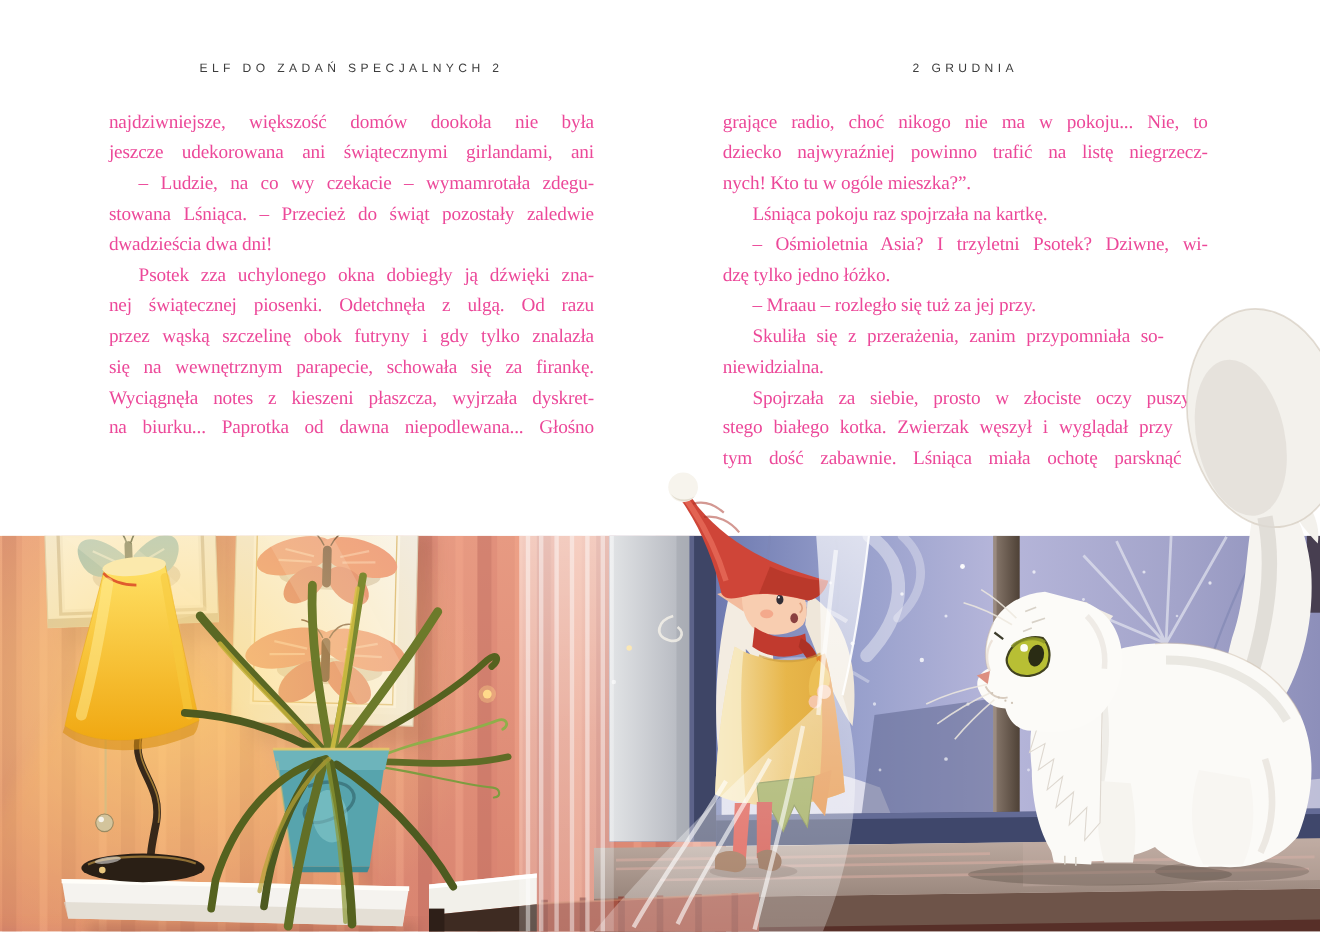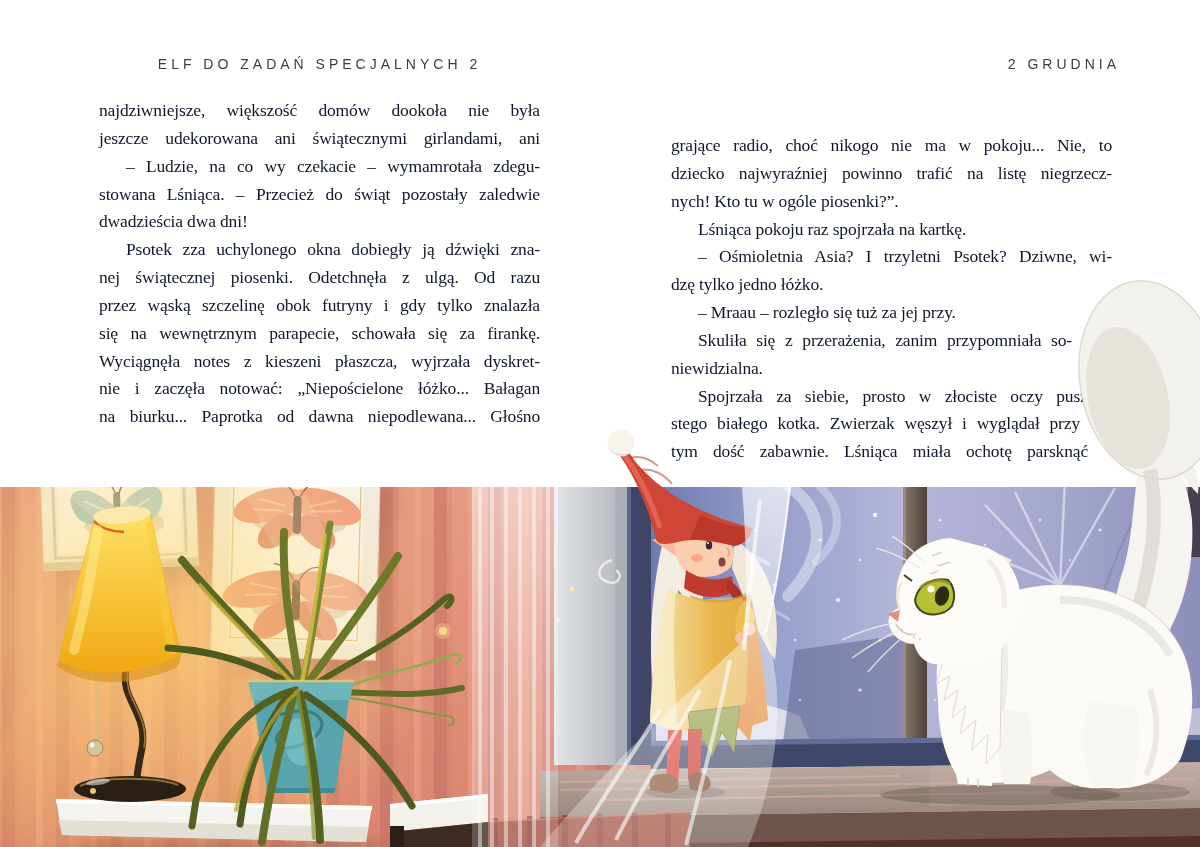--- a/index.html
+++ b/index.html
@@ -9,7 +9,7 @@
   }
   .hdr{
     position:absolute;top:56px;width:441px;text-align:center;
-    font-family:"Liberation Sans", sans-serif;font-size:14px;
+    font-family:"Liberation Sans", sans-serif;font-size:11px;
     letter-spacing:4px;color:#3d3d3d;white-space:nowrap;
   }
   #hdrL{left:99px;}

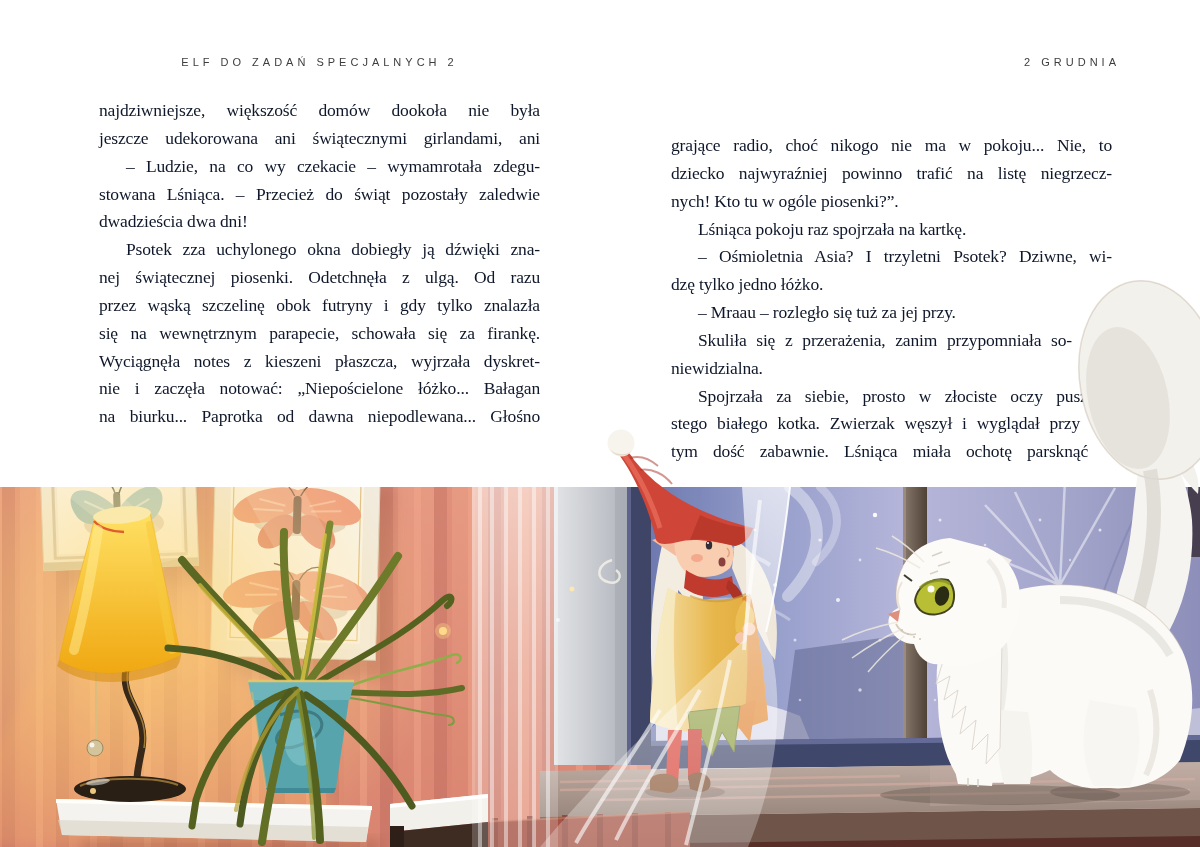--- a/index.html
+++ b/index.html
@@ -13,7 +13,7 @@
     letter-spacing:4px;color:#3d3d3d;white-space:nowrap;
   }
   #hdrL{left:99px;}
-  #hdrR{left:679px;text-align:right;}
+  #hdrR{left:657px;}
   .col{
     position:absolute;top:97px;width:441px;color:#0f172a;
     font-size:17.5px;line-height:27.85px;letter-spacing:-0.15px;

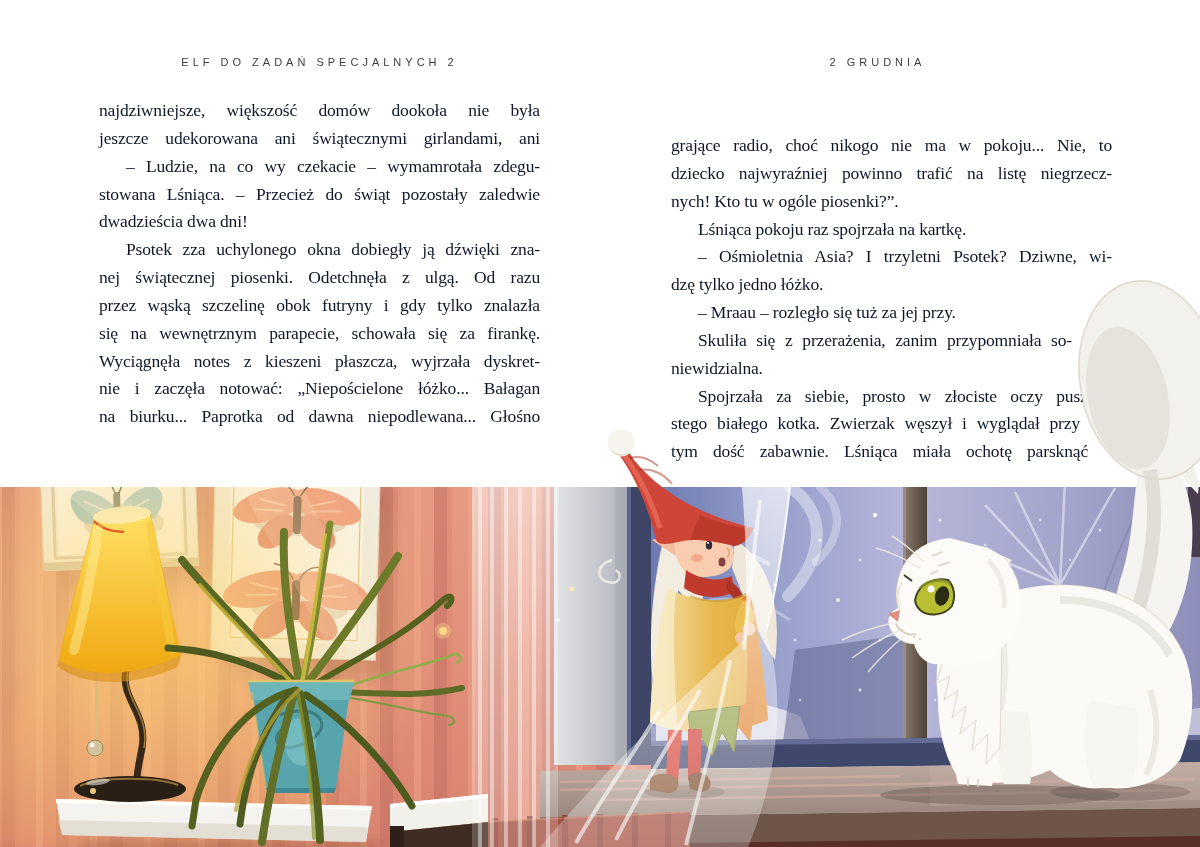--- a/index.html
+++ b/index.html
@@ -15,7 +15,7 @@
   #hdrL{left:99px;}
   #hdrR{left:657px;}
   .col{
-    position:absolute;top:97px;width:441px;color:#0f172a;
+    position:absolute;top:97px;width:441px;color:#ec4899;
     font-size:17.5px;line-height:27.85px;letter-spacing:-0.15px;
   }
   #colL{left:99px;}

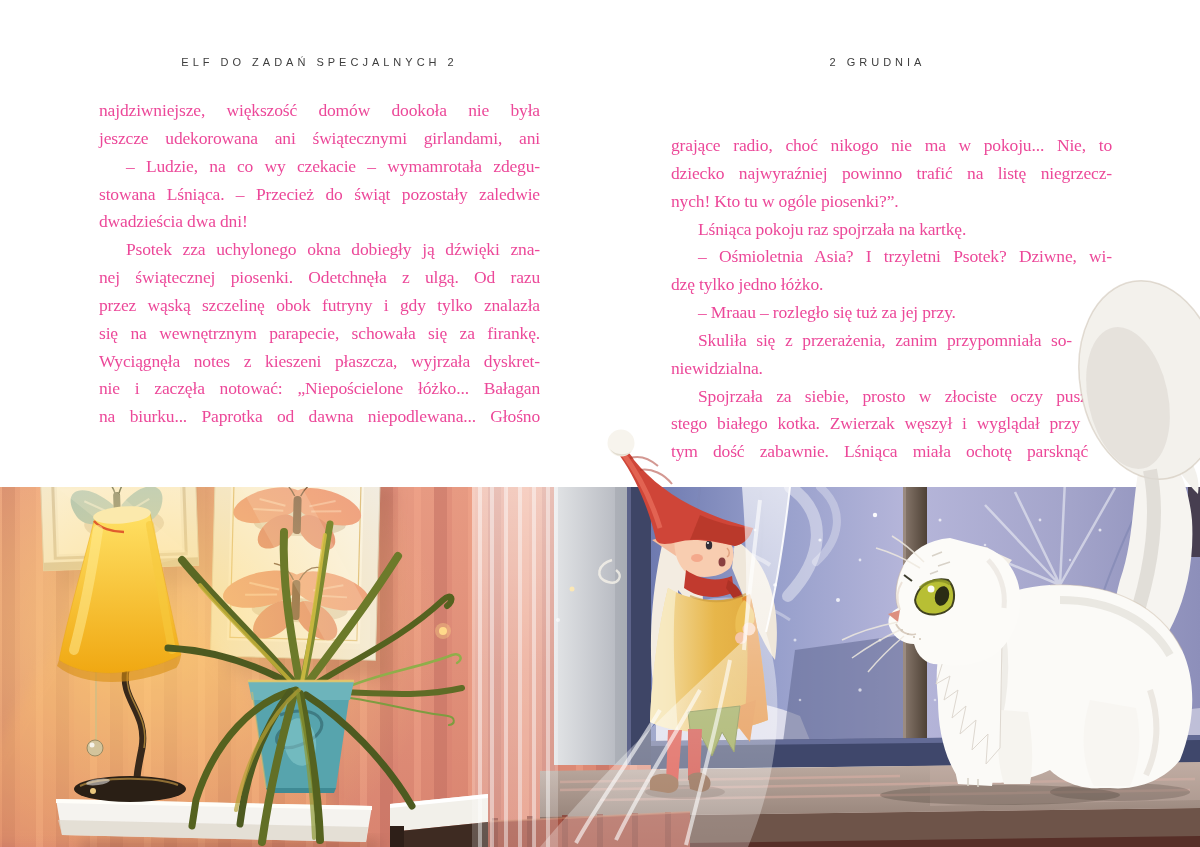--- a/index.html
+++ b/index.html
@@ -19,7 +19,7 @@
     font-size:17.5px;line-height:27.85px;letter-spacing:-0.15px;
   }
   #colL{left:99px;}
-  #colR{left:671px;margin-top:35px;}
+  #colR{left:657px;}
   .line{
     height:27.85px;text-align:justify;text-align-last:justify;overflow:visible;
   }

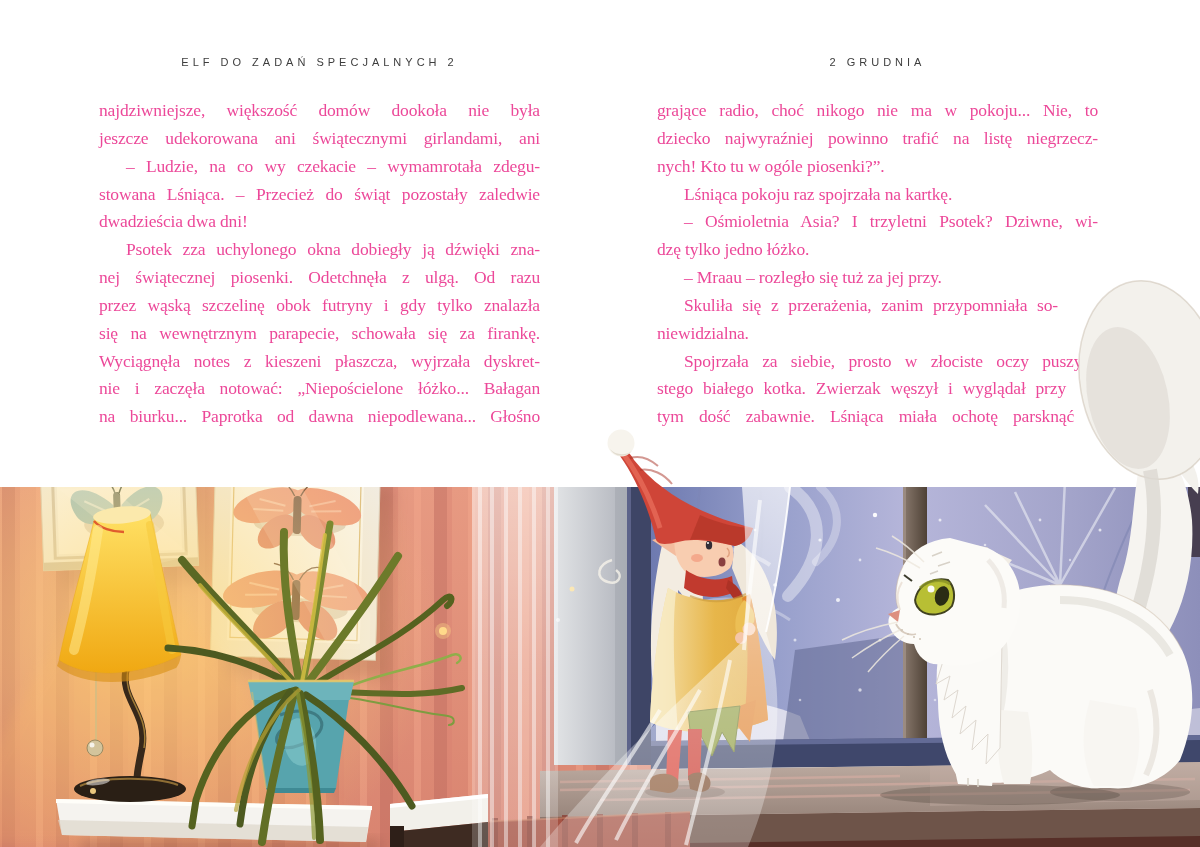--- a/index.html
+++ b/index.html
@@ -50,7 +50,7 @@
   <div class="col" id="colR">
       <div class="line">grające radio, choć nikogo nie ma w pokoju... Nie, to</div>
       <div class="line">dziecko najwyraźniej powinno trafić na listę niegrzecz-</div>
-      <div class="line end">nych! Kto tu w ogóle piosenki?”.</div>
+      <div class="line end">nych! Kto tu w ogóle mieszka?”.</div>
       <div class="line ind end">Lśniąca pokoju raz spojrzała na kartkę.</div>
       <div class="line ind">– Ośmioletnia Asia? I trzyletni Psotek? Dziwne, wi-</div>
       <div class="line end">dzę tylko jedno łóżko.</div>

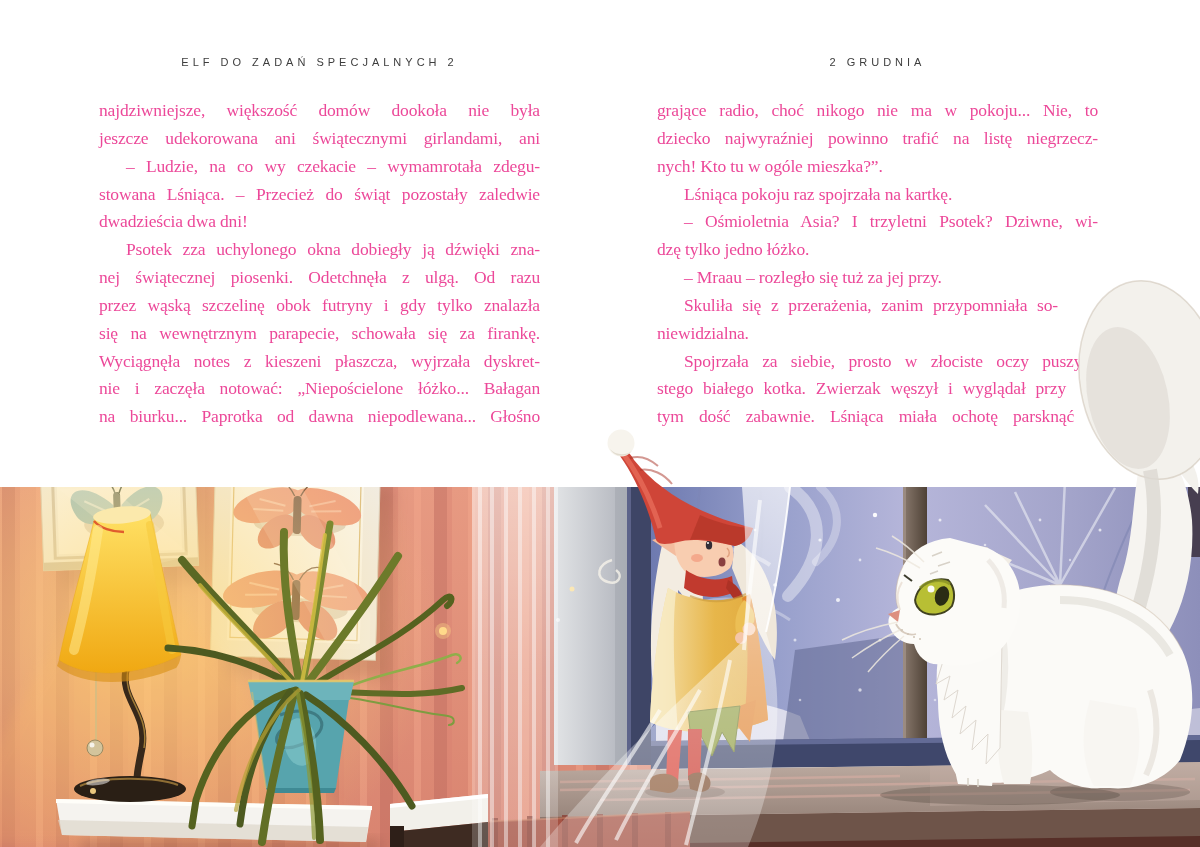--- a/index.html
+++ b/index.html
@@ -44,7 +44,6 @@
       <div class="line">przez wąską szczelinę obok futryny i gdy tylko znalazła</div>
       <div class="line">się na wewnętrznym parapecie, schowała się za firankę.</div>
       <div class="line">Wyciągnęła notes z kieszeni płaszcza, wyjrzała dyskret-</div>
-      <div class="line">nie i zaczęła notować: „Niepościelone łóżko... Bałagan</div>
       <div class="line">na biurku... Paprotka od dawna niepodlewana... Głośno</div>
     </div>
   <div class="col" id="colR">

